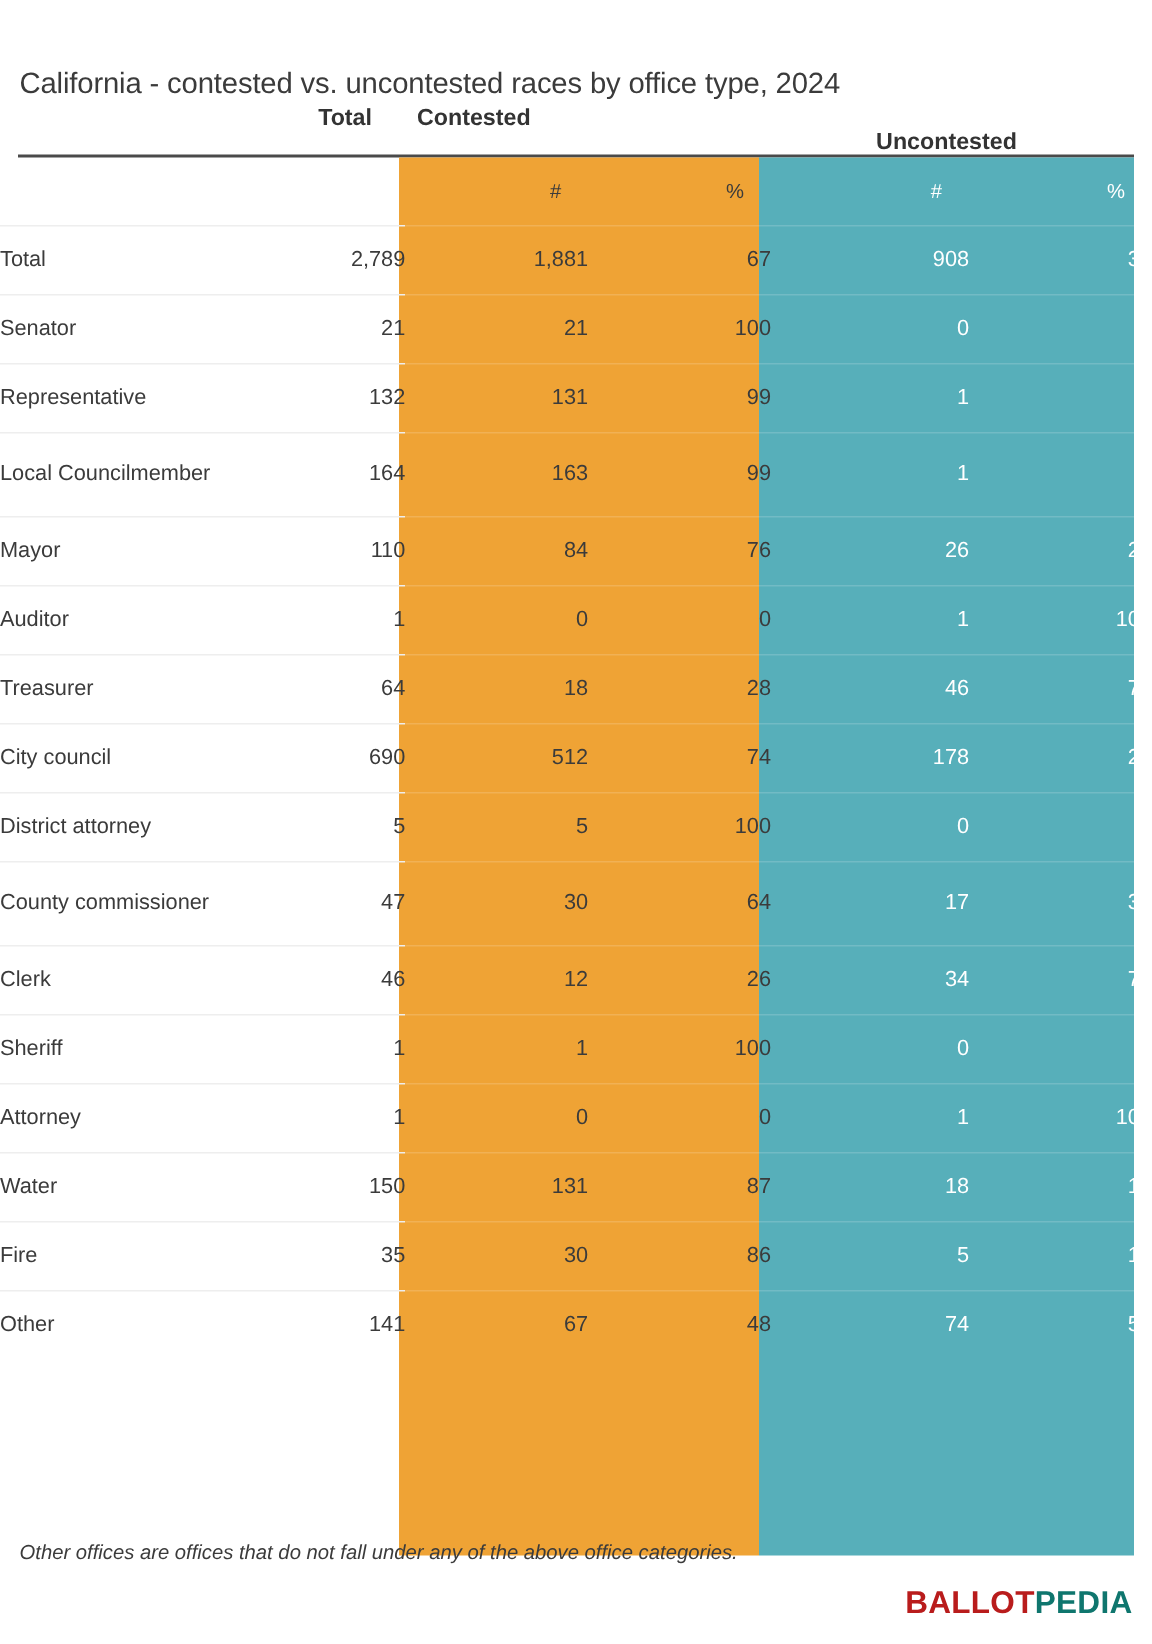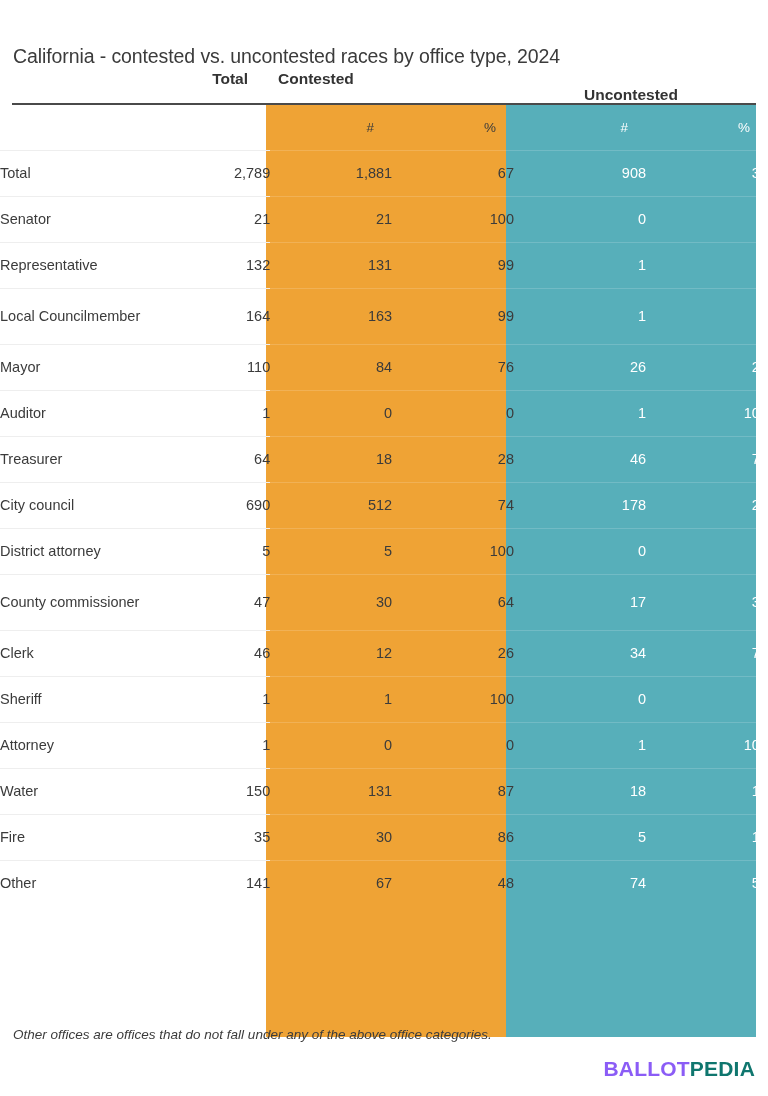--- a/index.html
+++ b/index.html
@@ -177,7 +177,7 @@
     letter-spacing: 0.2px;
     white-space: nowrap;
   }
-  .logo .lb { color: #8b5cf6; padding-left: 48px; }
+  .logo .lb { color: #b91c1c; padding-left: 48px; }
   .logo .lp { color: #0f766e; }
 </style>
 </head>

